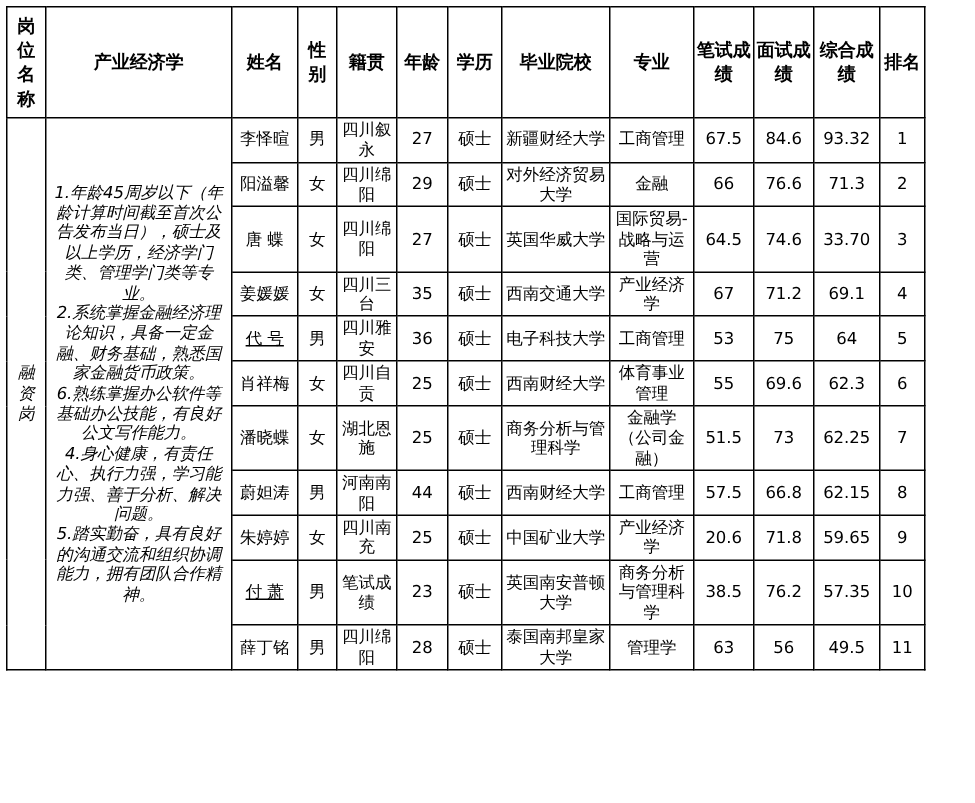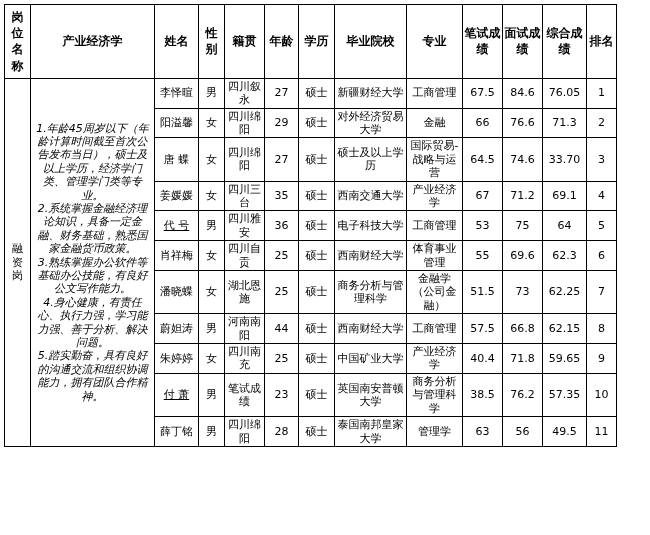--- a/index.html
+++ b/index.html
@@ -134,7 +134,7 @@
         <td class="major">工商管理</td>
         <td>67.5</td>
         <td>84.6</td>
-        <td>76.05</td>
+        <td>93.32</td>
         <td>1</td>
       </tr>
 

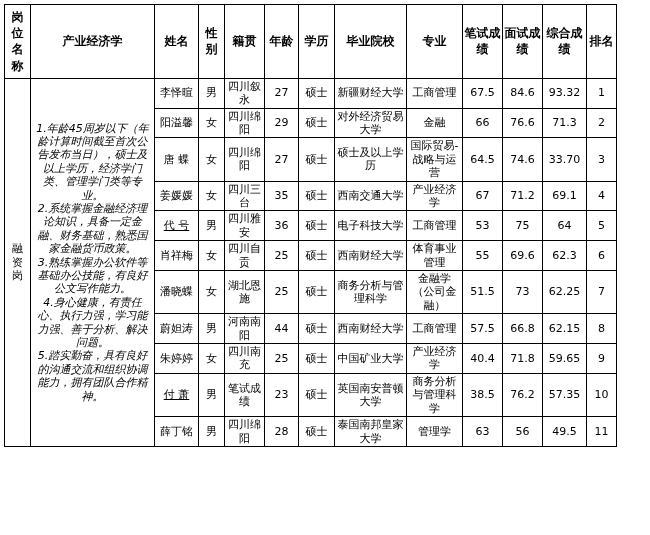--- a/index.html
+++ b/index.html
@@ -158,7 +158,7 @@
         <td>四川绵阳</td>
         <td>27</td>
         <td>硕士</td>
-        <td class="school">硕士及以上学历</td>
+        <td class="school">英国华威大学</td>
         <td class="major">国际贸易-战略与运营</td>
         <td>64.5</td>
         <td>74.6</td>

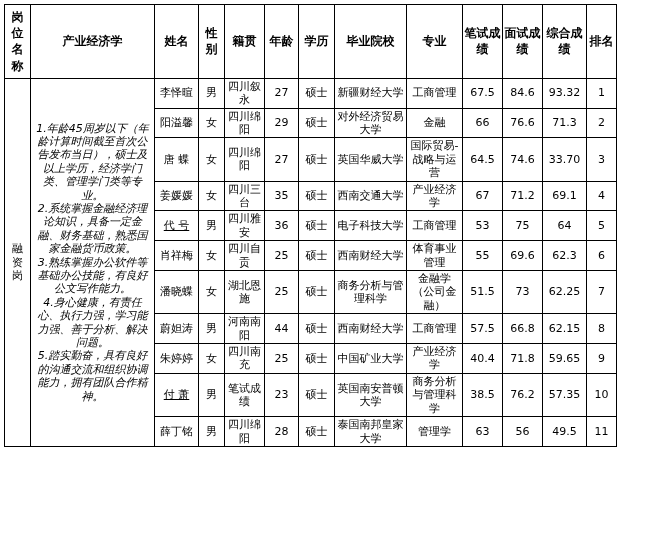--- a/index.html
+++ b/index.html
@@ -60,6 +60,7 @@
     font-weight: bold;
     font-size: 12px;
     line-height: 1.35;
+    font-style: italic;
   }
   
   td.req {

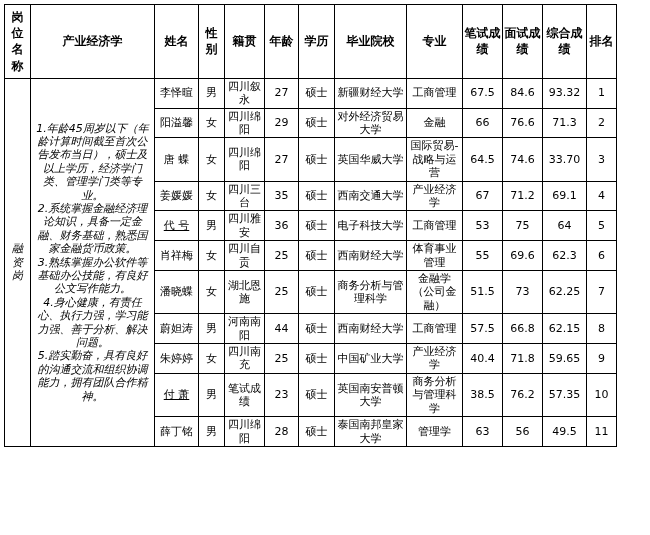--- a/index.html
+++ b/index.html
@@ -122,7 +122,7 @@
         <td class="req" rowspan="11">
           <p>1.年龄45周岁以下（年龄计算时间截至首次公告发布当日），硕士及以上学历，经济学门类、管理学门类等专业。</p>
           <p>2.系统掌握金融经济理论知识，具备一定金融、财务基础，熟悉国家金融货币政策。</p>
-          <p>3.熟练掌握办公软件等基础办公技能，有良好公文写作能力。</p>
+          <p>6.熟练掌握办公软件等基础办公技能，有良好公文写作能力。</p>
           <p>4.身心健康，有责任心、执行力强，学习能力强、善于分析、解决问题。</p>
           <p>5.踏实勤奋，具有良好的沟通交流和组织协调能力，拥有团队合作精神。</p>
         </td>

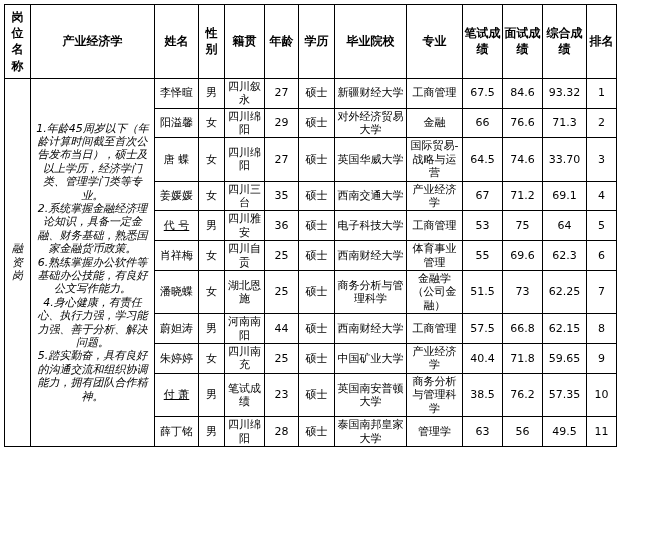--- a/index.html
+++ b/index.html
@@ -245,7 +245,7 @@
         <td>硕士</td>
         <td class="school">中国矿业大学</td>
         <td class="major">产业经济学</td>
-        <td>40.4</td>
+        <td>20.6</td>
         <td>71.8</td>
         <td>59.65</td>
         <td>9</td>

